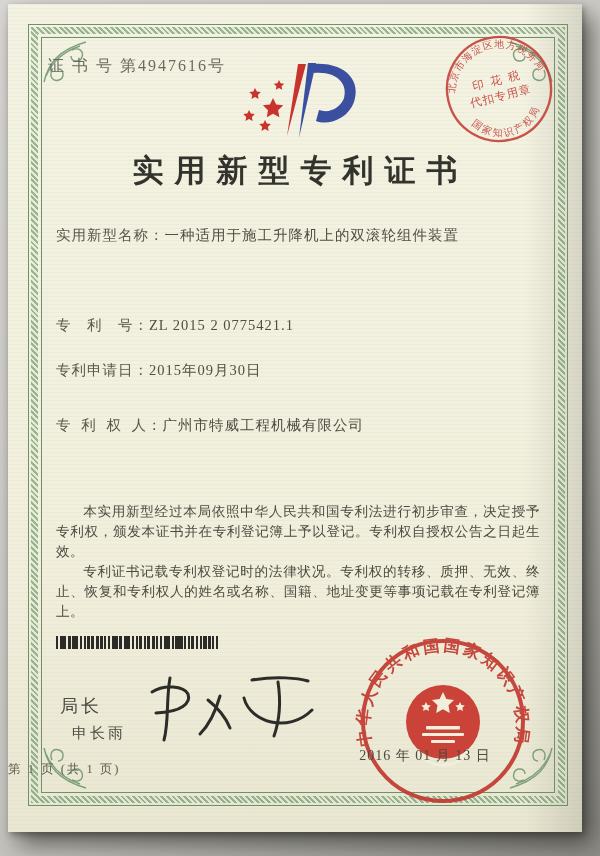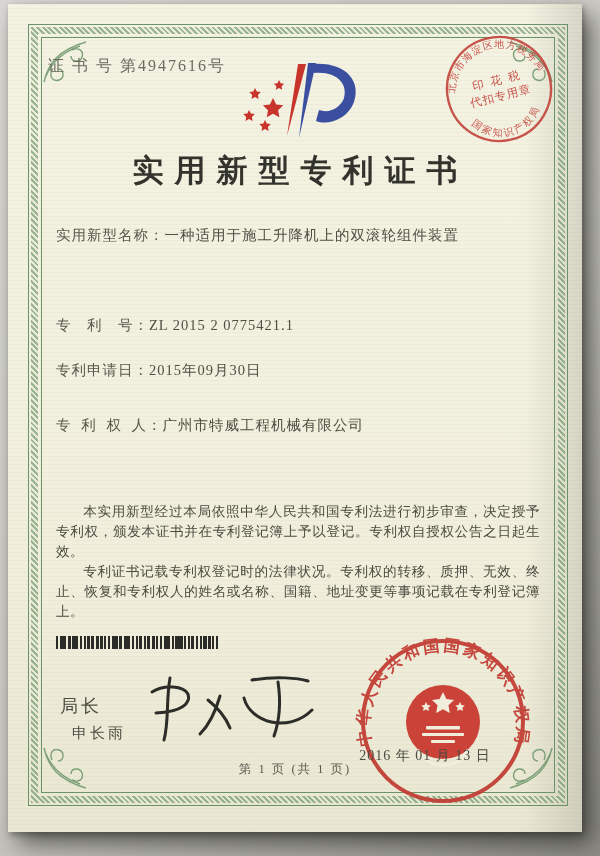--- a/index.html
+++ b/index.html
@@ -61,7 +61,7 @@
   .seal-date{position:absolute;left:344px;top:743px;width:146px;text-align:center;
     font-size:14px;color:#4a4a40;letter-spacing:1px;z-index:3;}
   
-  .footer{position:absolute;left:0;top:757px;width:100%;text-align:center;
+  .footer{position:absolute;left:0;top:757px;width:100%;
     font-size:12.5px;color:#5c5c50;letter-spacing:2px;}
   
   text{font-family:"Liberation Serif","DejaVu Serif",serif;}

